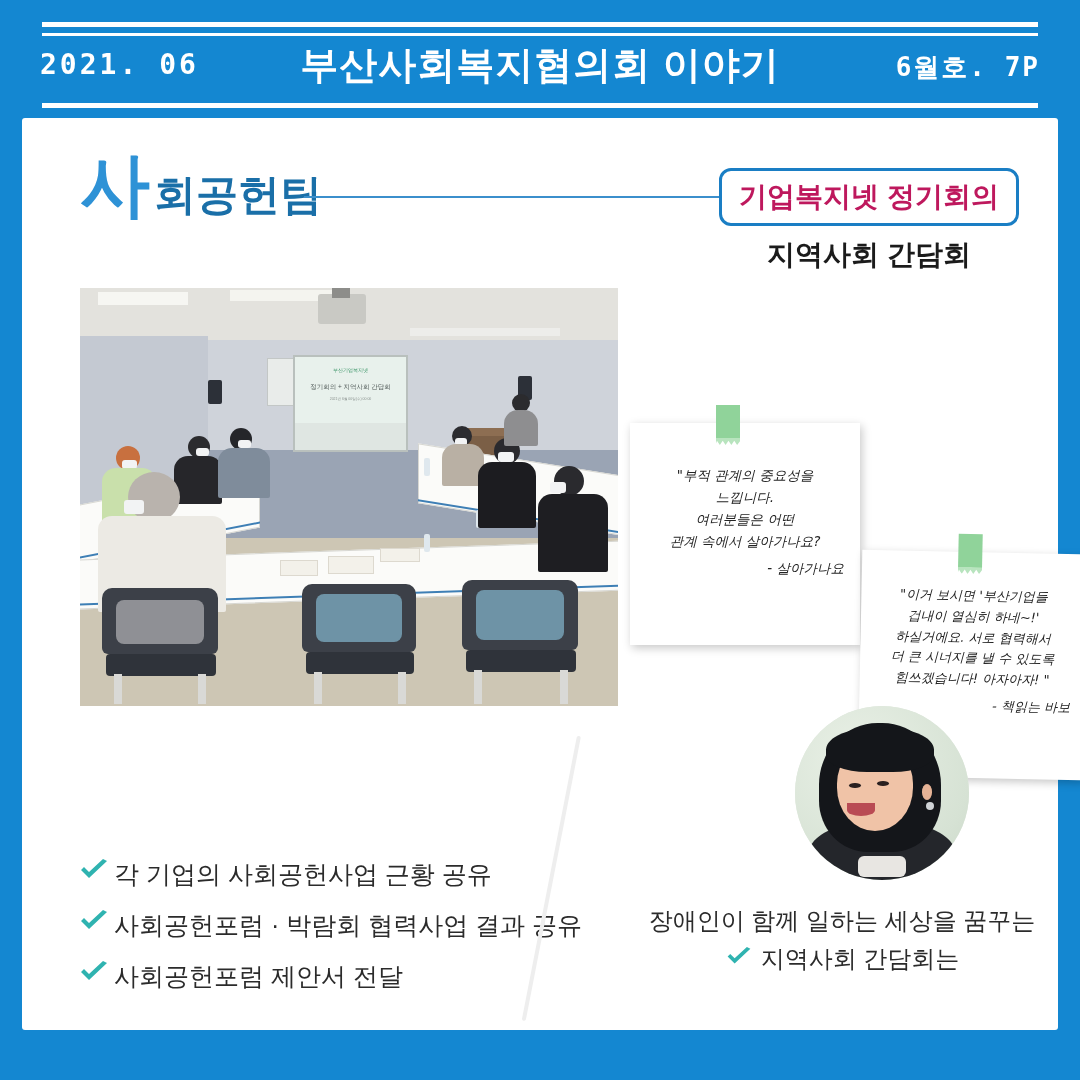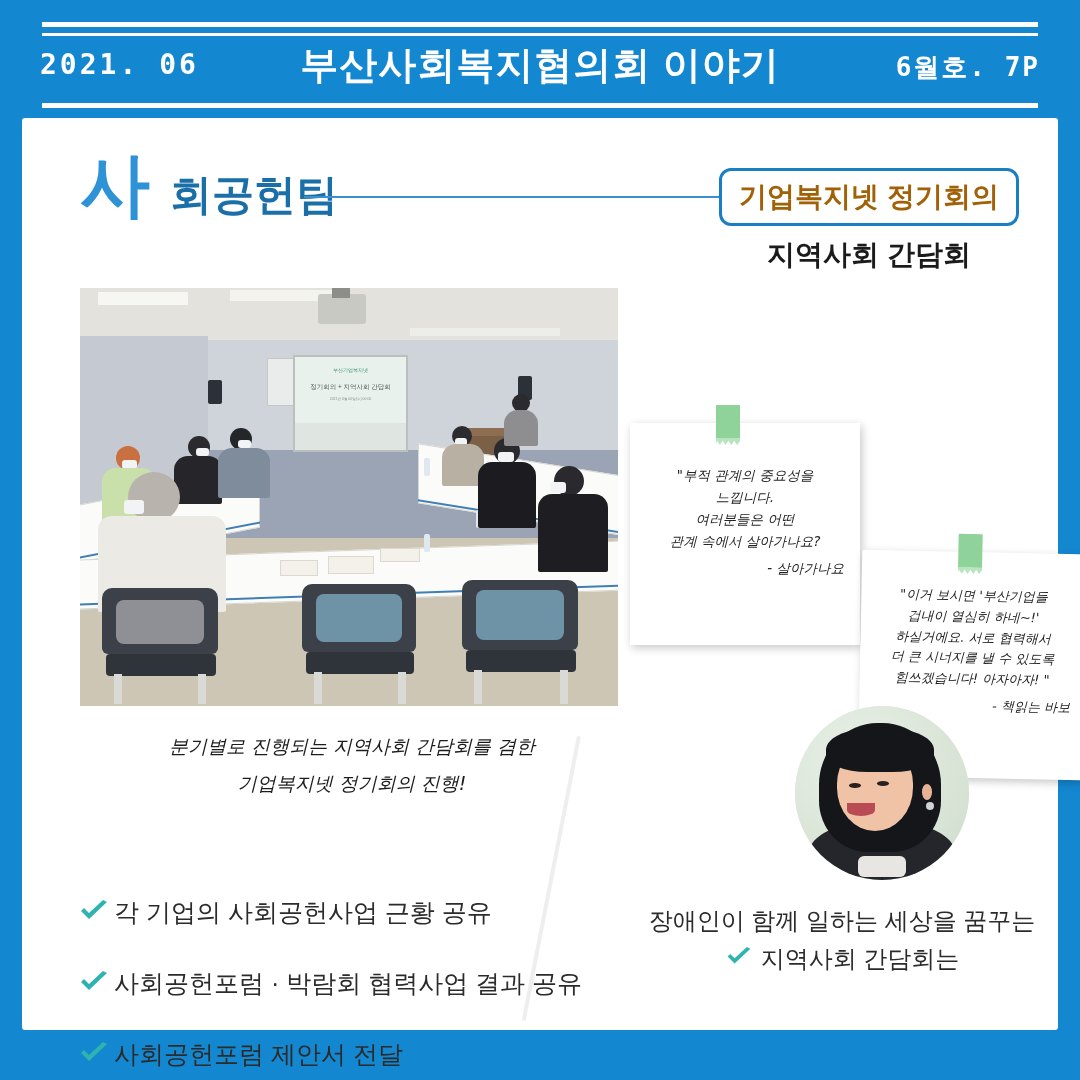--- a/index.html
+++ b/index.html
@@ -44,7 +44,7 @@
   
   .sec-title { position:absolute; left:58px; top:32px; display:flex; align-items:baseline; }
   .sec-big { font-size:70px; font-weight:bold; color:#2e92d6; line-height:1; }
-  .sec-rest { font-size:42px; font-weight:bold; color:#1a6fa8; line-height:1; margin-left:20px; }
+  .sec-rest { font-size:42px; font-weight:bold; color:#1a6fa8; line-height:1; margin-left:4px; }
   .sec-line { position:absolute; left:282px; top:78px; width:418px; height:2px; background:#3b8fcc; }
 
   

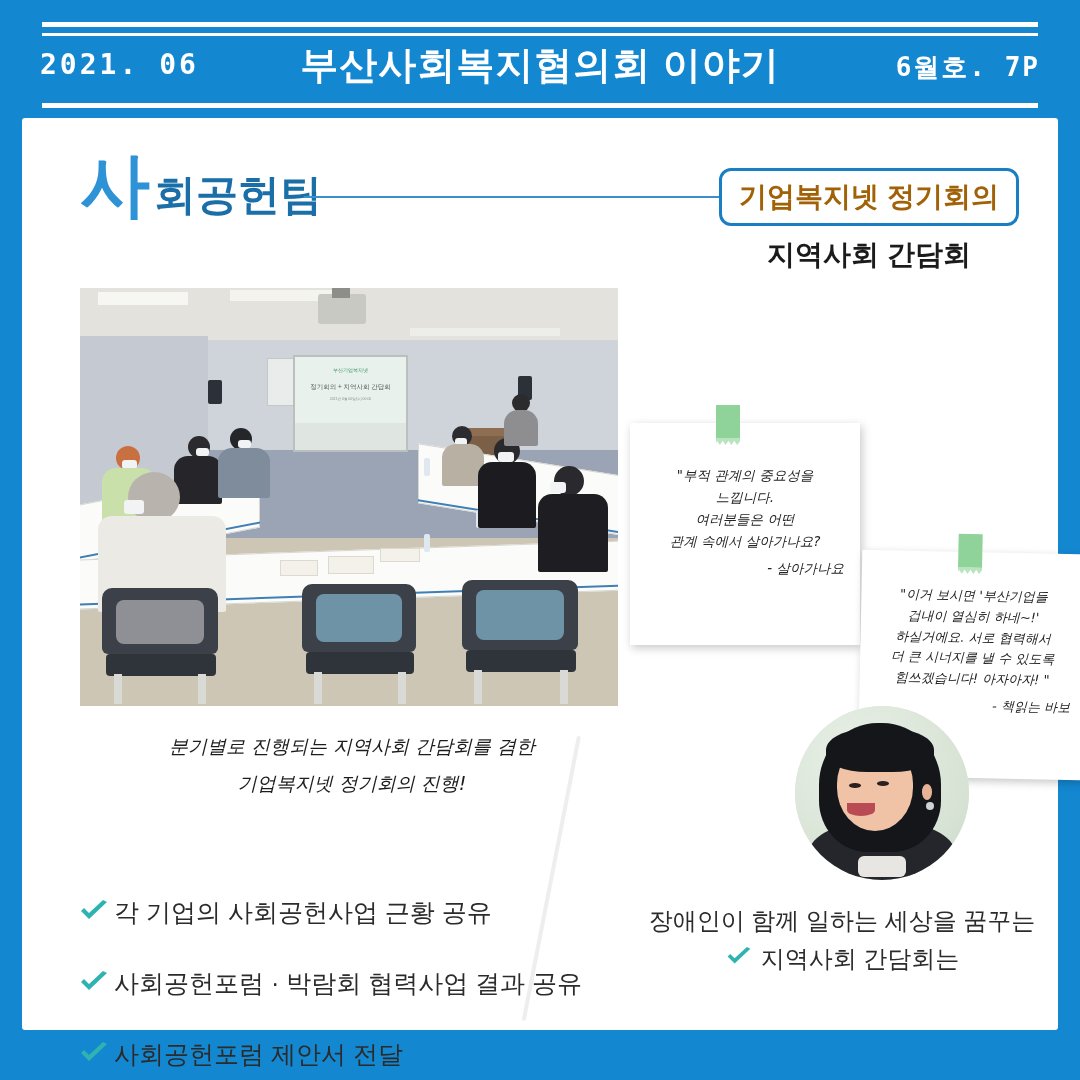--- a/index.html
+++ b/index.html
@@ -53,7 +53,7 @@
     border:3px solid #1a7ec4; border-radius:12px;
     display:flex; align-items:center; justify-content:center;
   }
-  .badge span { font-size:28px; font-weight:bold; color:#a16207; }
+  .badge span { font-size:28px; font-weight:bold; color:#be185d; }
   .subbadge {
     position:absolute; left:697px; top:118px; width:300px; text-align:center;
     font-size:28px; font-weight:bold; color:#1b1b1b;

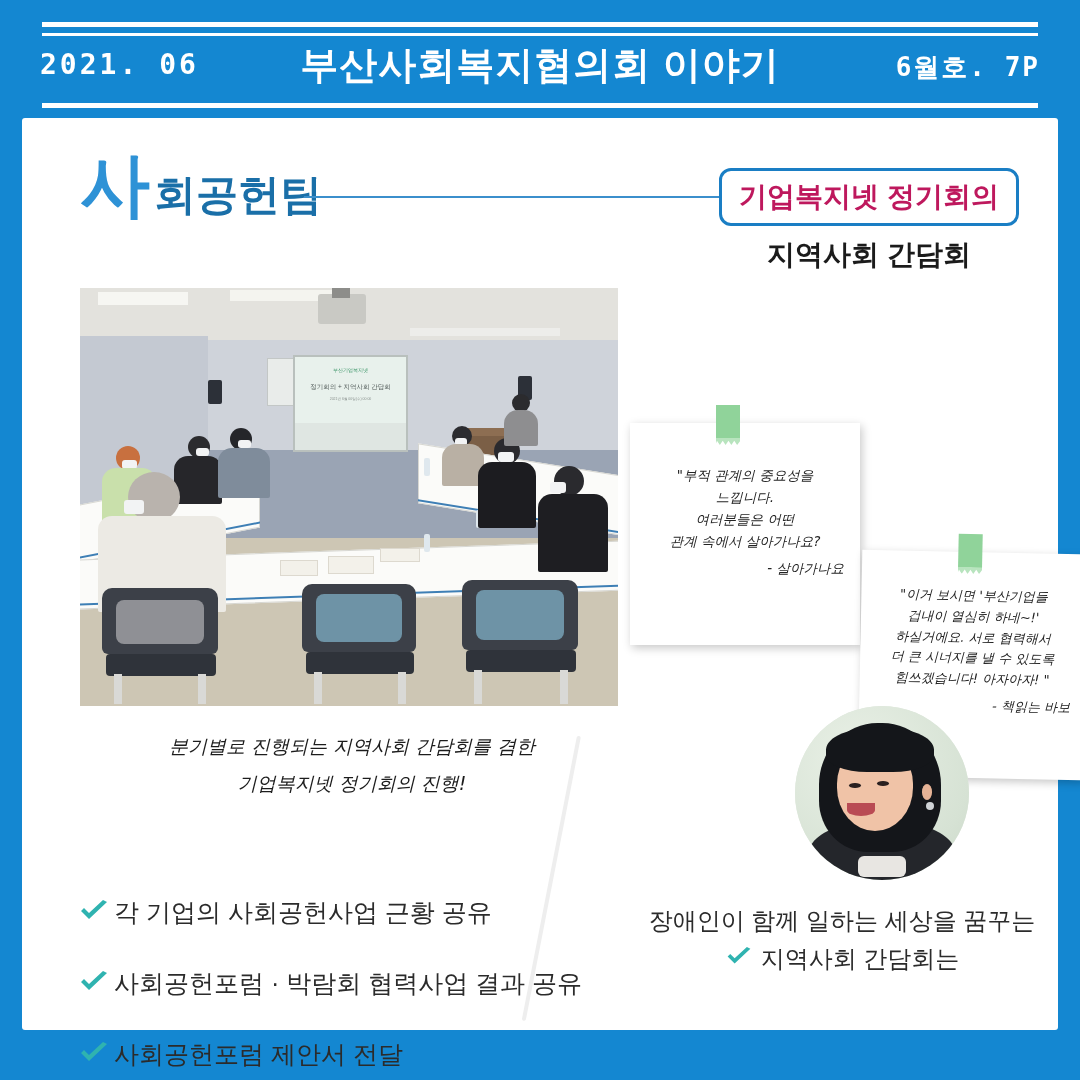--- a/index.html
+++ b/index.html
@@ -315,8 +315,6 @@
 힘쓰겠습니다! 아자아자! "</span><span class="note-sign">- 책읽는 바보</span></div>
     </div>
 
-    <div class="hand-cap">분기별로 진행되는 지역사회 간담회를 겸한
-기업복지넷 정기회의 진행!</div>
 
     <div class="bullets">
       <div class="bullet">

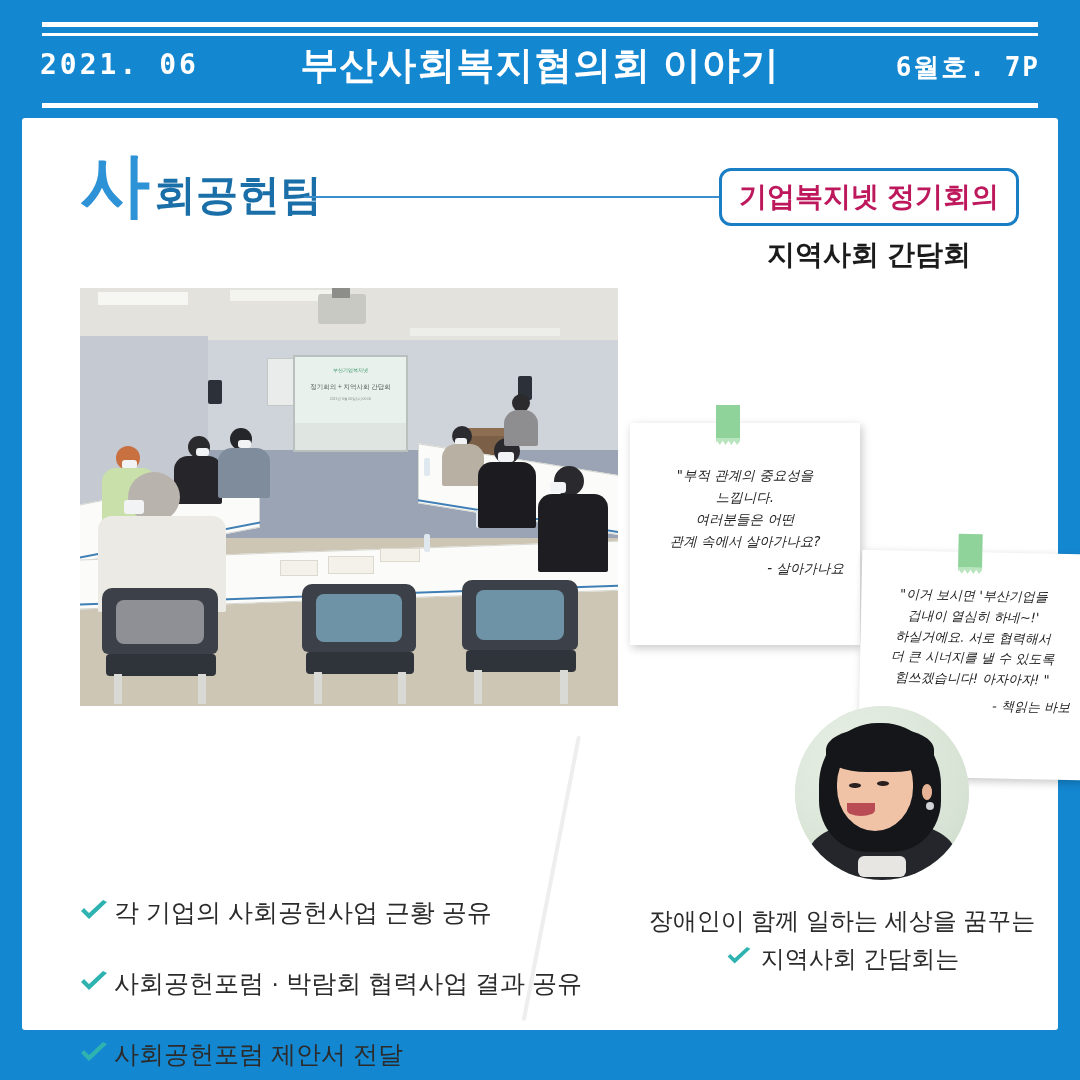--- a/index.html
+++ b/index.html
@@ -127,7 +127,7 @@
 
   
   .bullets { position:absolute; left:56px; top:740px; width:530px; }
-  .bullet { display:flex; align-items:center; margin-bottom:18px;margin-top:38px; }
+  .bullet { display:flex; align-items:flex-start; margin-bottom:18px; }
   .chk { width:36px; flex:0 0 36px; }
   .bullet-label { font-size:25px; color:#2b2b2b; }
 

